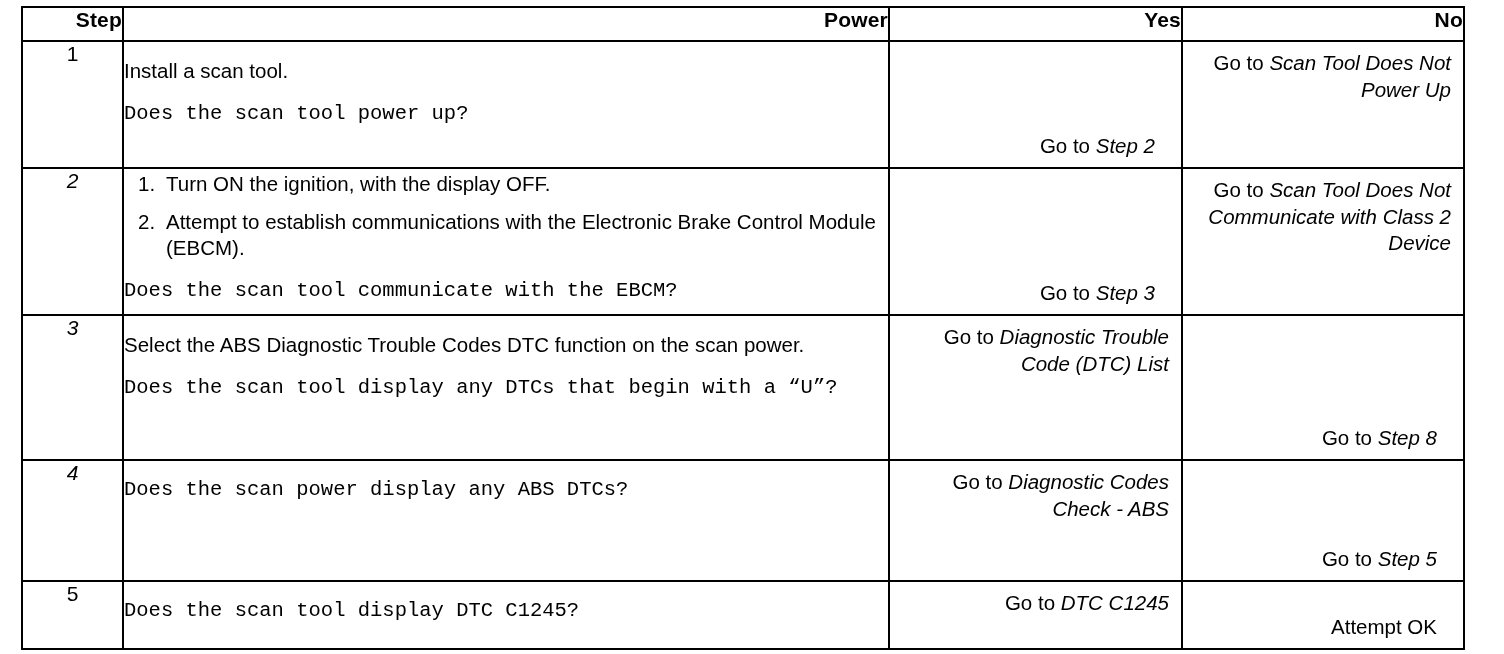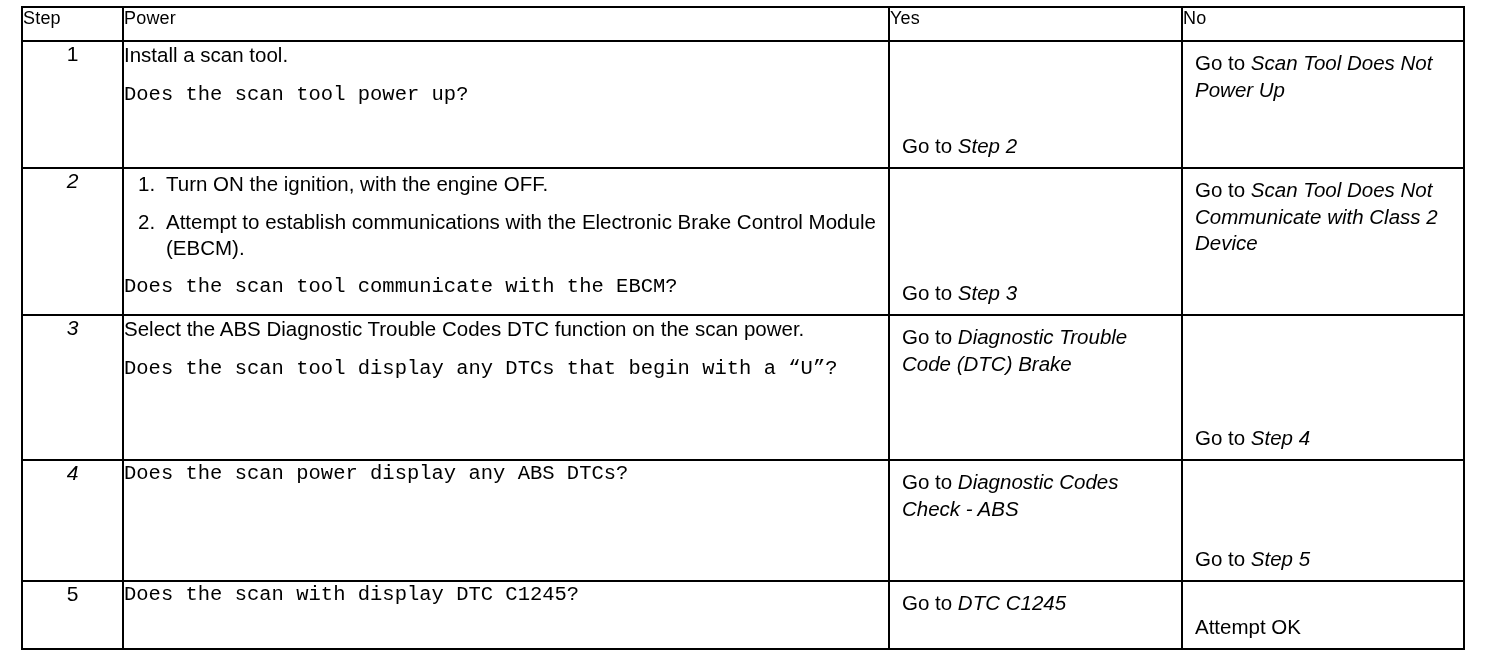--- a/index.html
+++ b/index.html
@@ -50,9 +50,9 @@
   
   thead th {
     height: 32px;
-    text-align: left;
-    font-weight: normal;
-    font-size: 18px;
+    text-align: right;
+    font-weight: bold;
+    font-size: 21px;
     letter-spacing: 0.2px;
     vertical-align: middle;
     border-bottom-width: 3px;

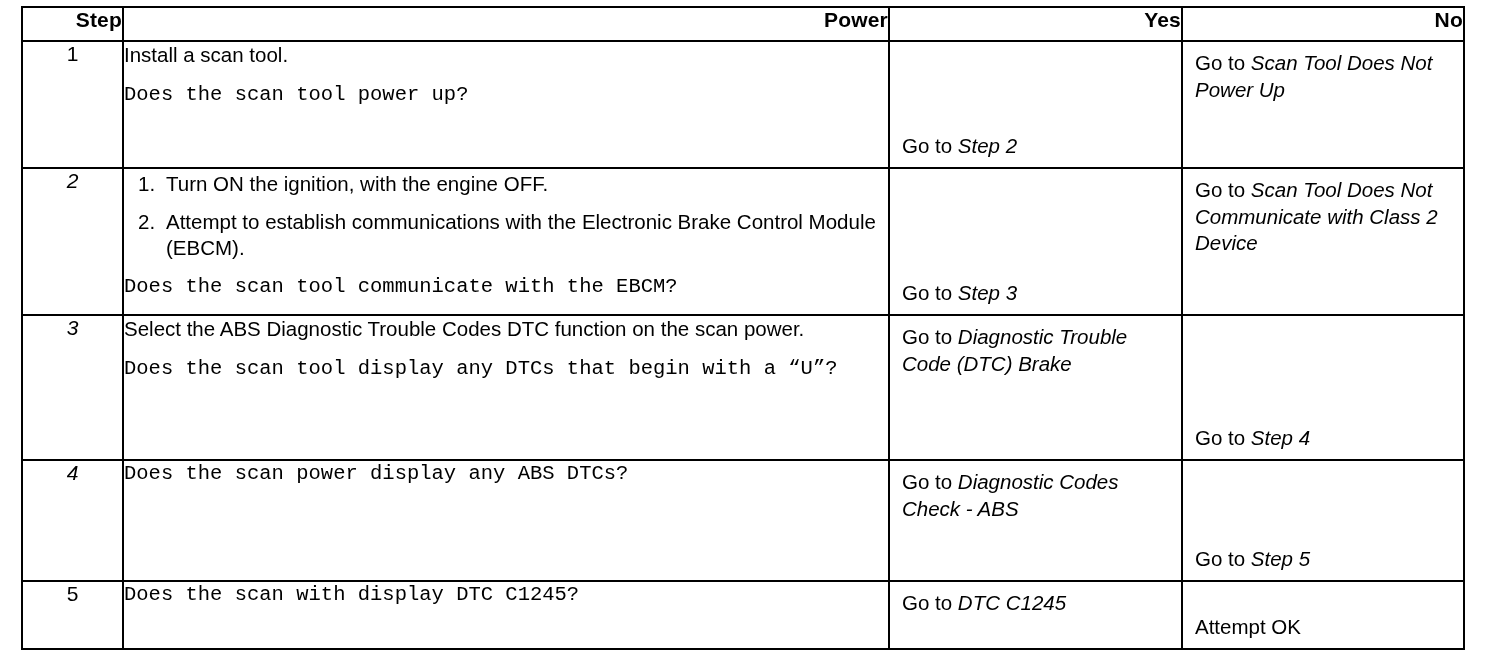--- a/index.html
+++ b/index.html
@@ -74,7 +74,7 @@
     line-height: 1.30;
   }
   td.action .line {
-    margin: 0 0 13px 0;
+    margin: 16px 0 13px 0;
     white-space: pre-wrap;
   }
   td.action .line:last-child { margin-bottom: 0; font-family: Liberation Mono, monospace; }

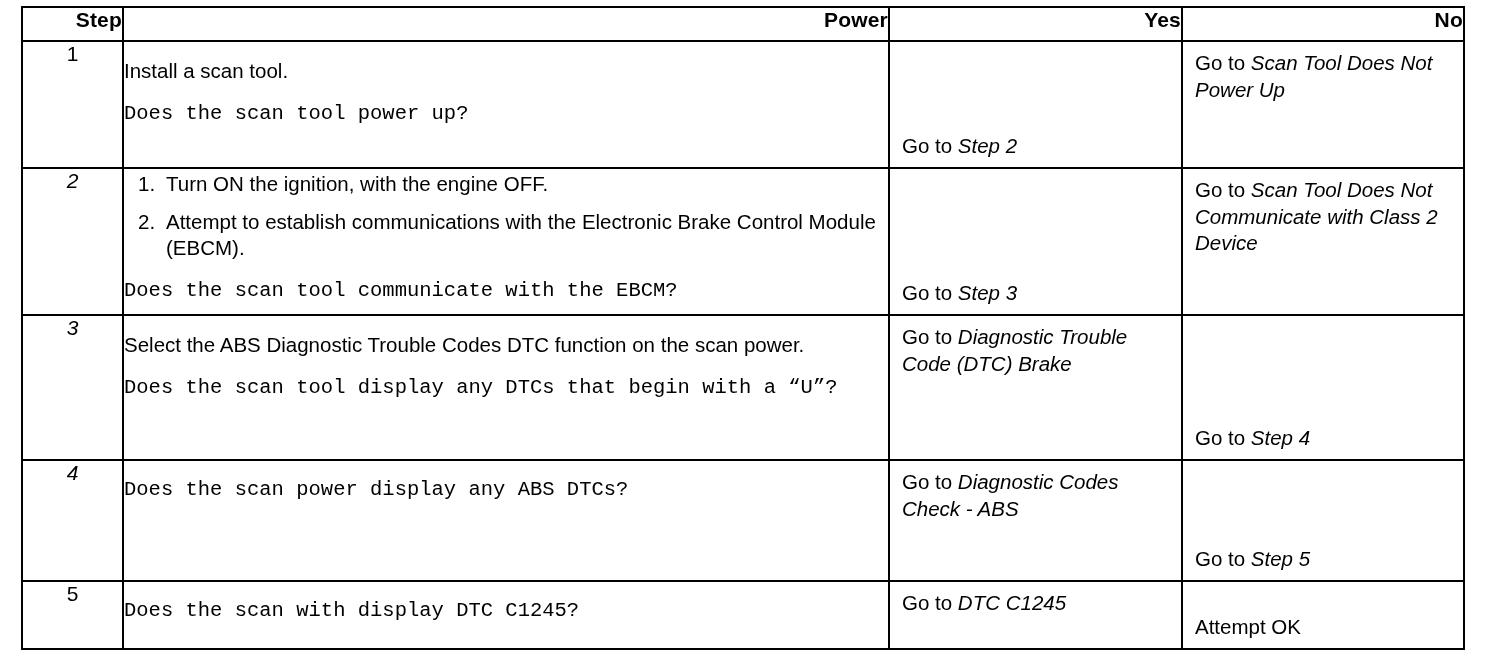--- a/index.html
+++ b/index.html
@@ -105,7 +105,7 @@
     position: relative;
   }
   td.branch .blk {
-    text-align: left;
+    text-align: right;
   }
   td.branch .blk.top {
     position: absolute;

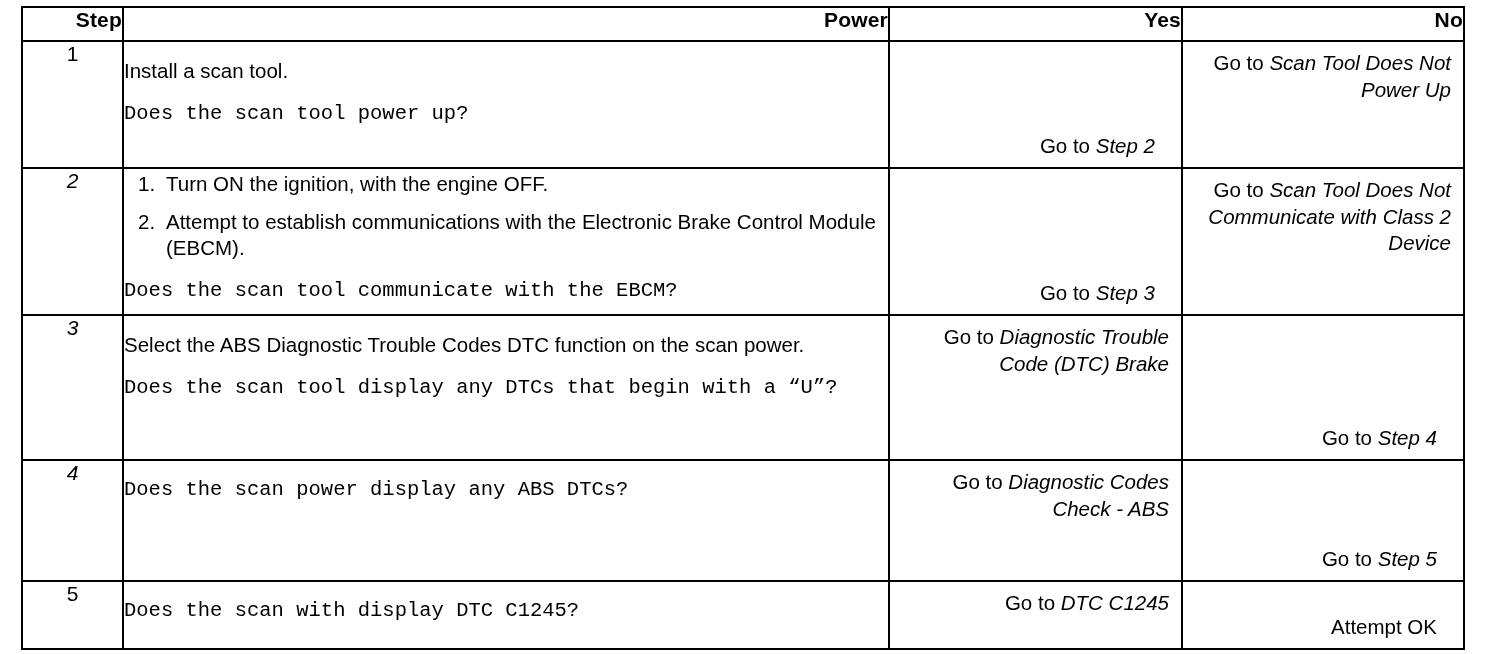--- a/index.html
+++ b/index.html
@@ -154,7 +154,7 @@
           <td class="step">2</td>
           <td class="action">
             <ol class="steps">
-              <li><span class="num">1.</span><span>Turn ON the ignition, with the engine OFF.</span></li>
+              <li><span class="num">1.</span><span>Turn ON the ignition, with the display OFF.</span></li>
               <li><span class="num">2.</span><span>Attempt to establish communications with the Electronic Brake Control Module (EBCM).</span></li>
             </ol>
             <div class="line">Does the scan tool communicate with the EBCM?</div>

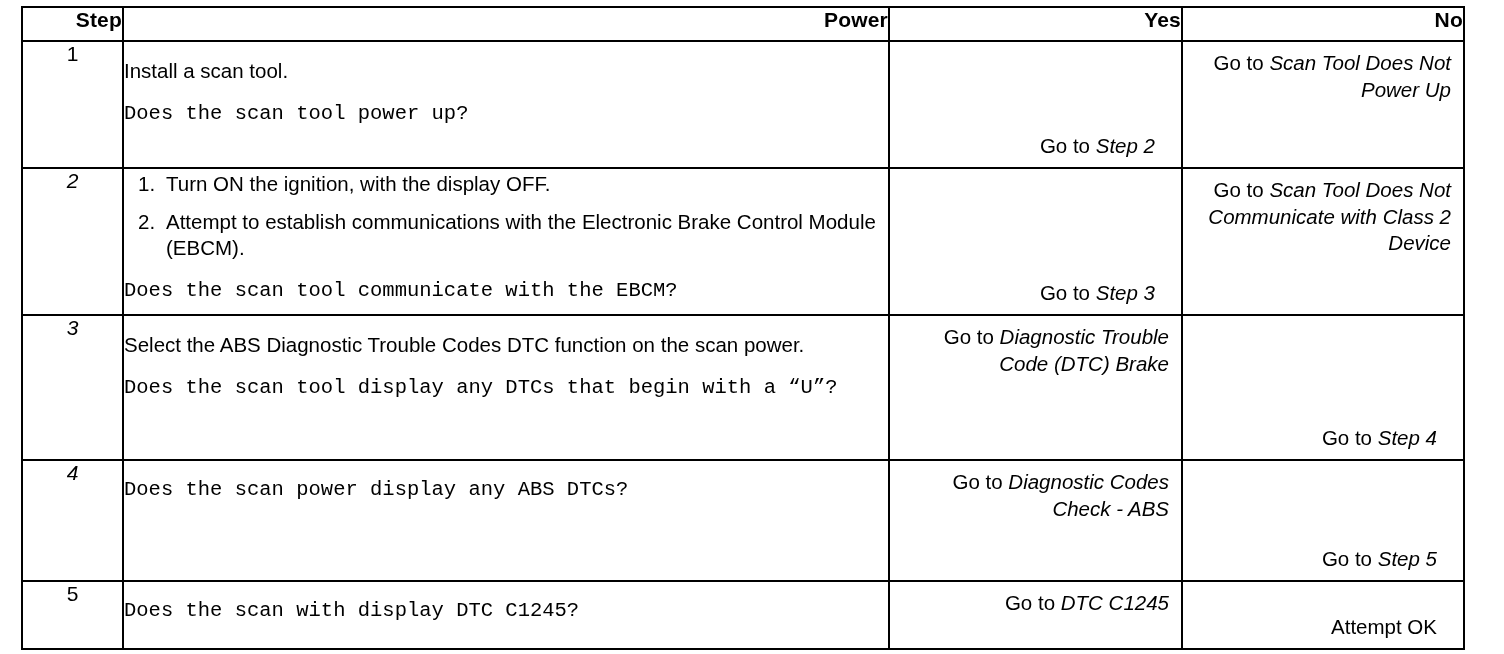--- a/index.html
+++ b/index.html
@@ -173,7 +173,7 @@
             <div class="line">Does the scan tool display any DTCs that begin with a “U”?</div>
           </td>
           <td class="branch">
-            <div class="blk top"><span>Go to </span><i>Diagnostic Trouble Code (DTC) Brake</i></div>
+            <div class="blk top"><span>Go to </span><i>Diagnostic Trouble Code (DTC) List</i></div>
           </td>
           <td class="branch">
             <div class="blk bottom"><span>Go to </span><i>Step 4</i></div>

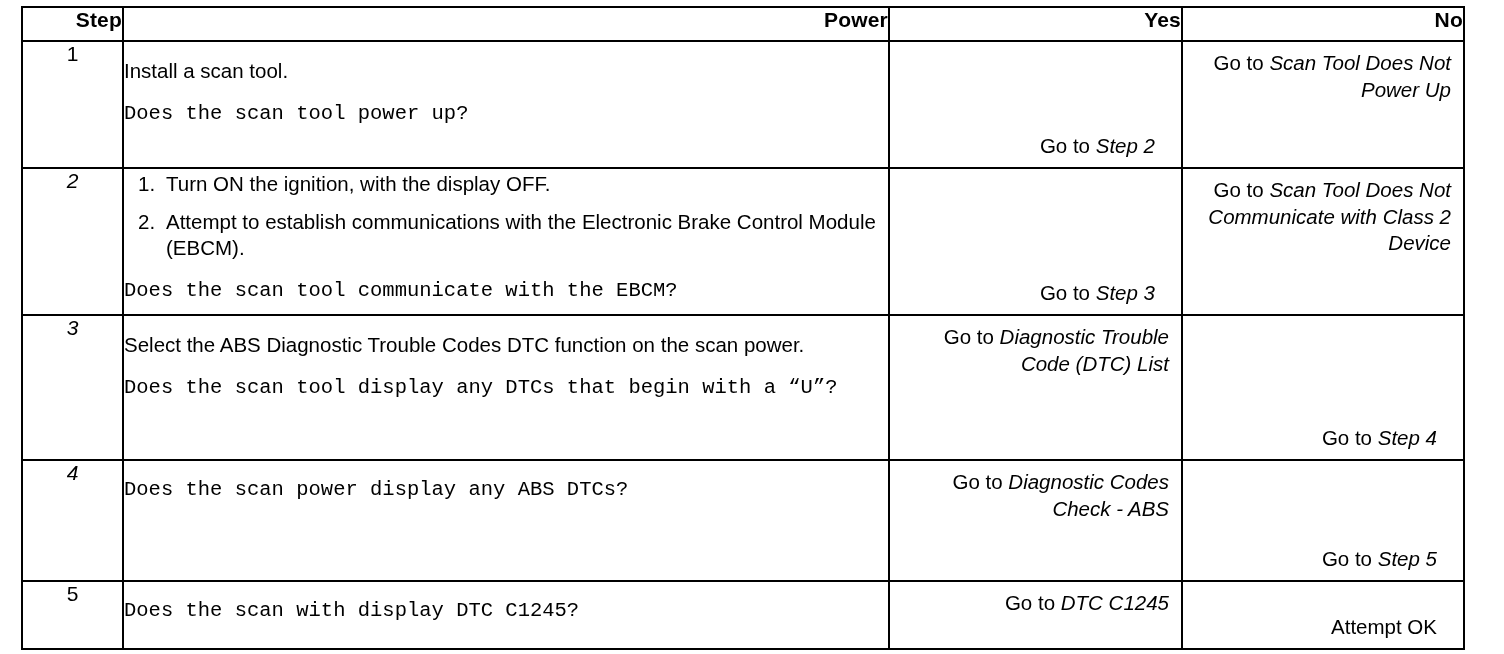--- a/index.html
+++ b/index.html
@@ -176,7 +176,7 @@
             <div class="blk top"><span>Go to </span><i>Diagnostic Trouble Code (DTC) List</i></div>
           </td>
           <td class="branch">
-            <div class="blk bottom"><span>Go to </span><i>Step 4</i></div>
+            <div class="blk bottom"><span>Go to </span><i>Step 8</i></div>
           </td>
         </tr>
         <tr style="height: 121px;">

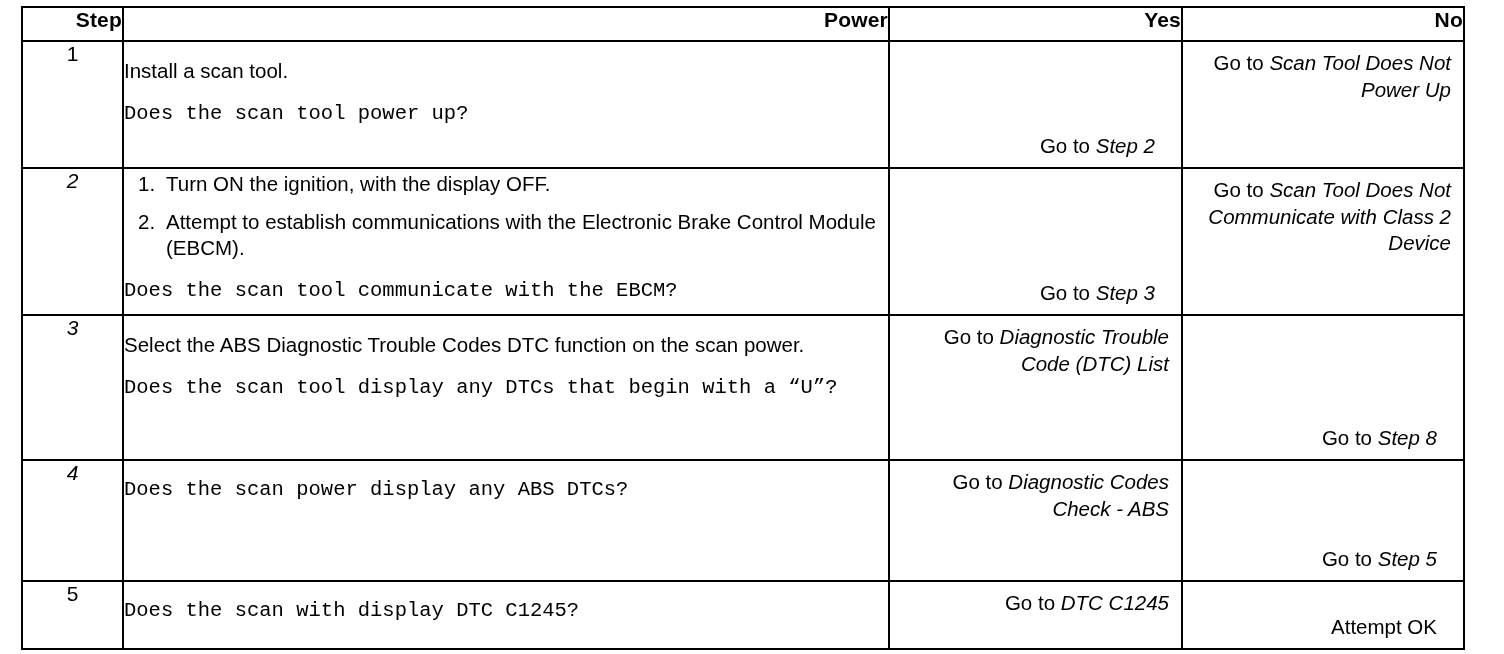--- a/index.html
+++ b/index.html
@@ -194,7 +194,7 @@
         <tr style="height: 68px;">
           <td class="step upright">5</td>
           <td class="action">
-            <div class="line">Does the scan with display DTC C1245?</div>
+            <div class="line">Does the scan tool display DTC C1245?</div>
           </td>
           <td class="branch">
             <div class="blk top"><span>Go to </span><i>DTC C1245</i></div>

